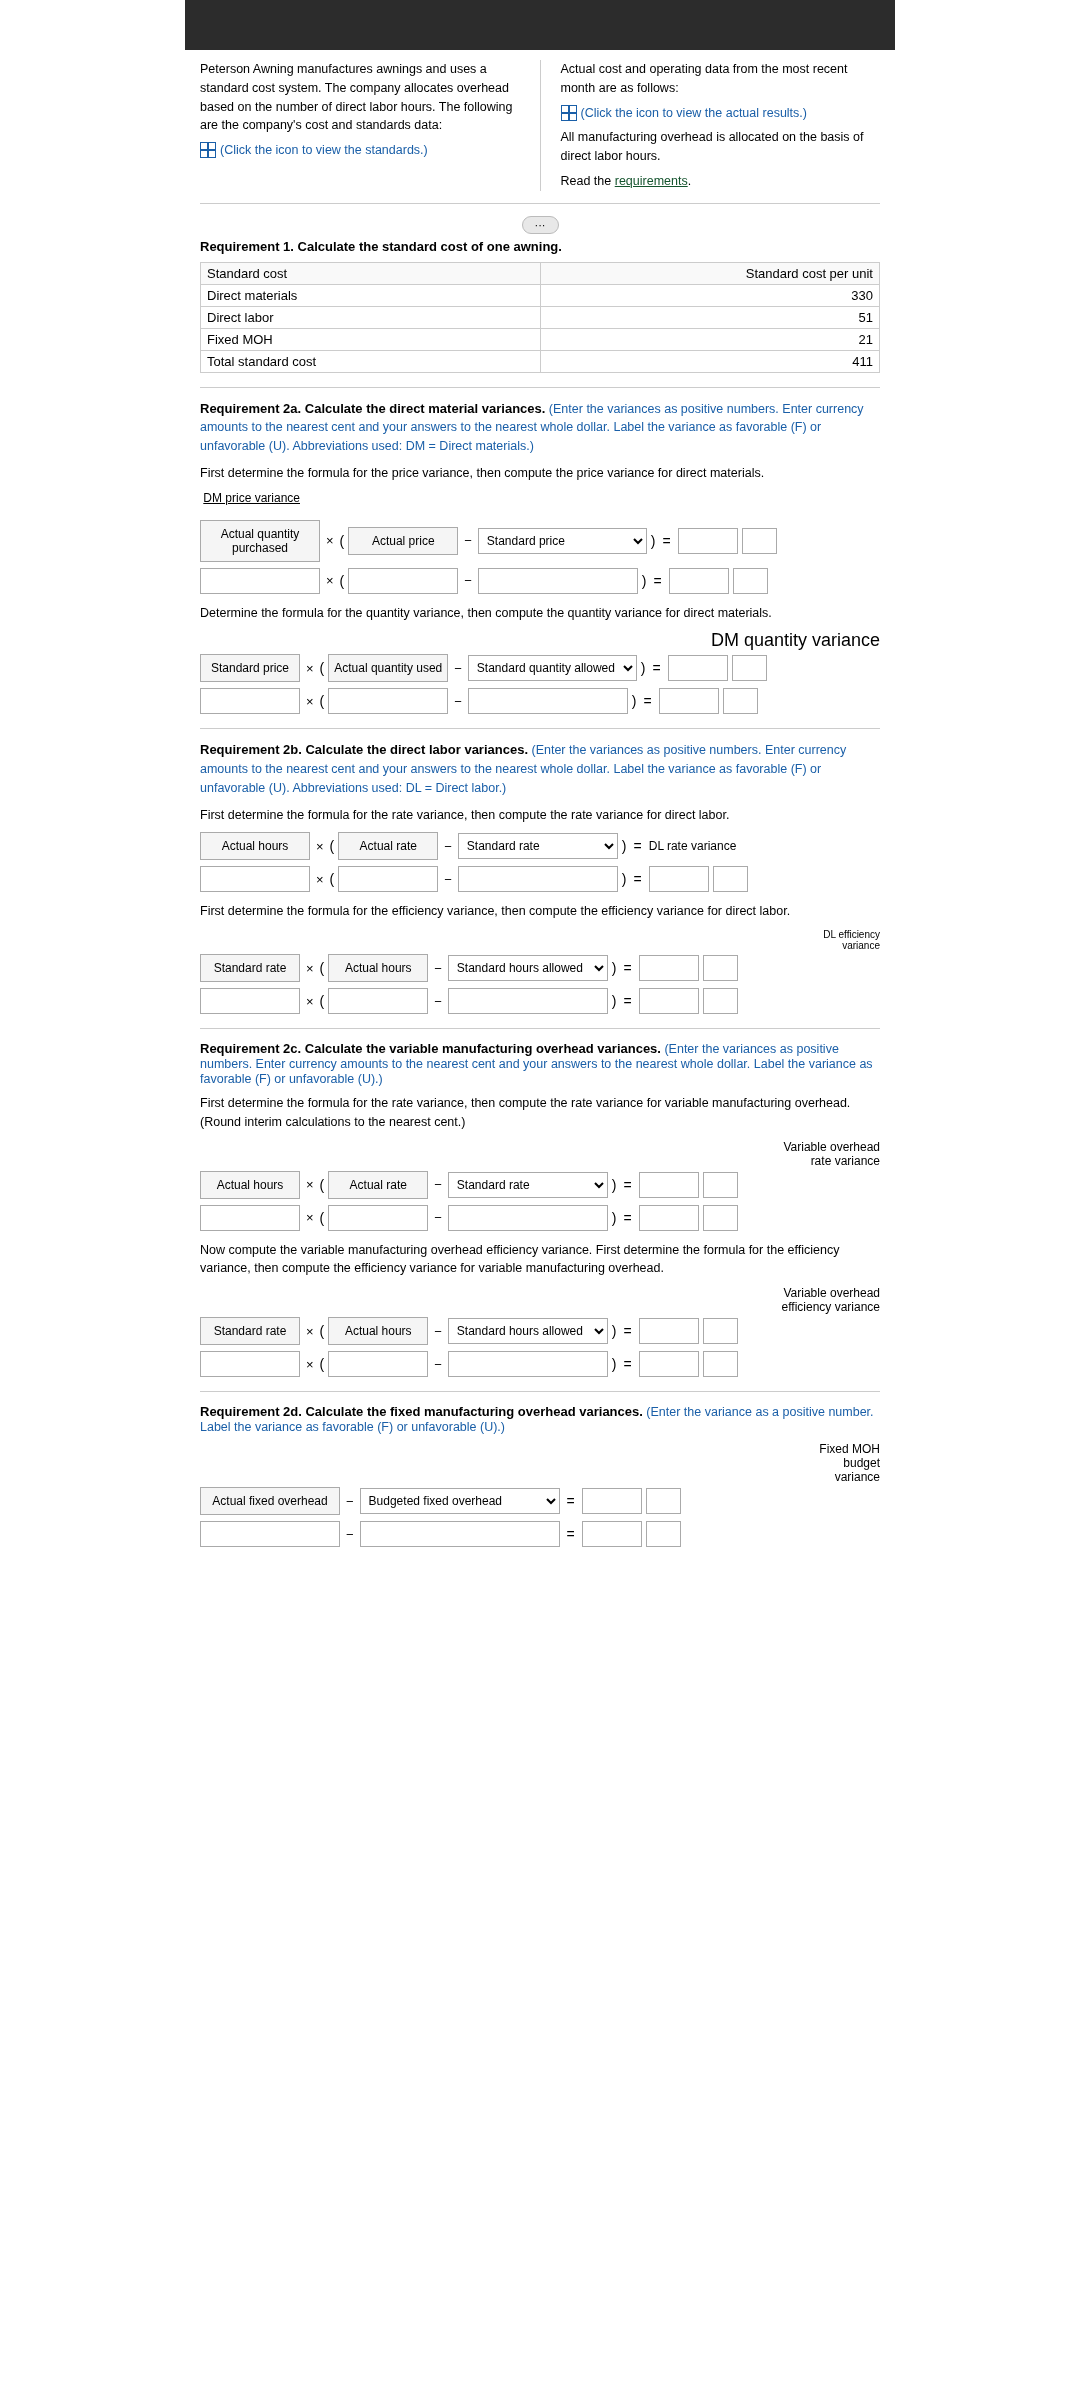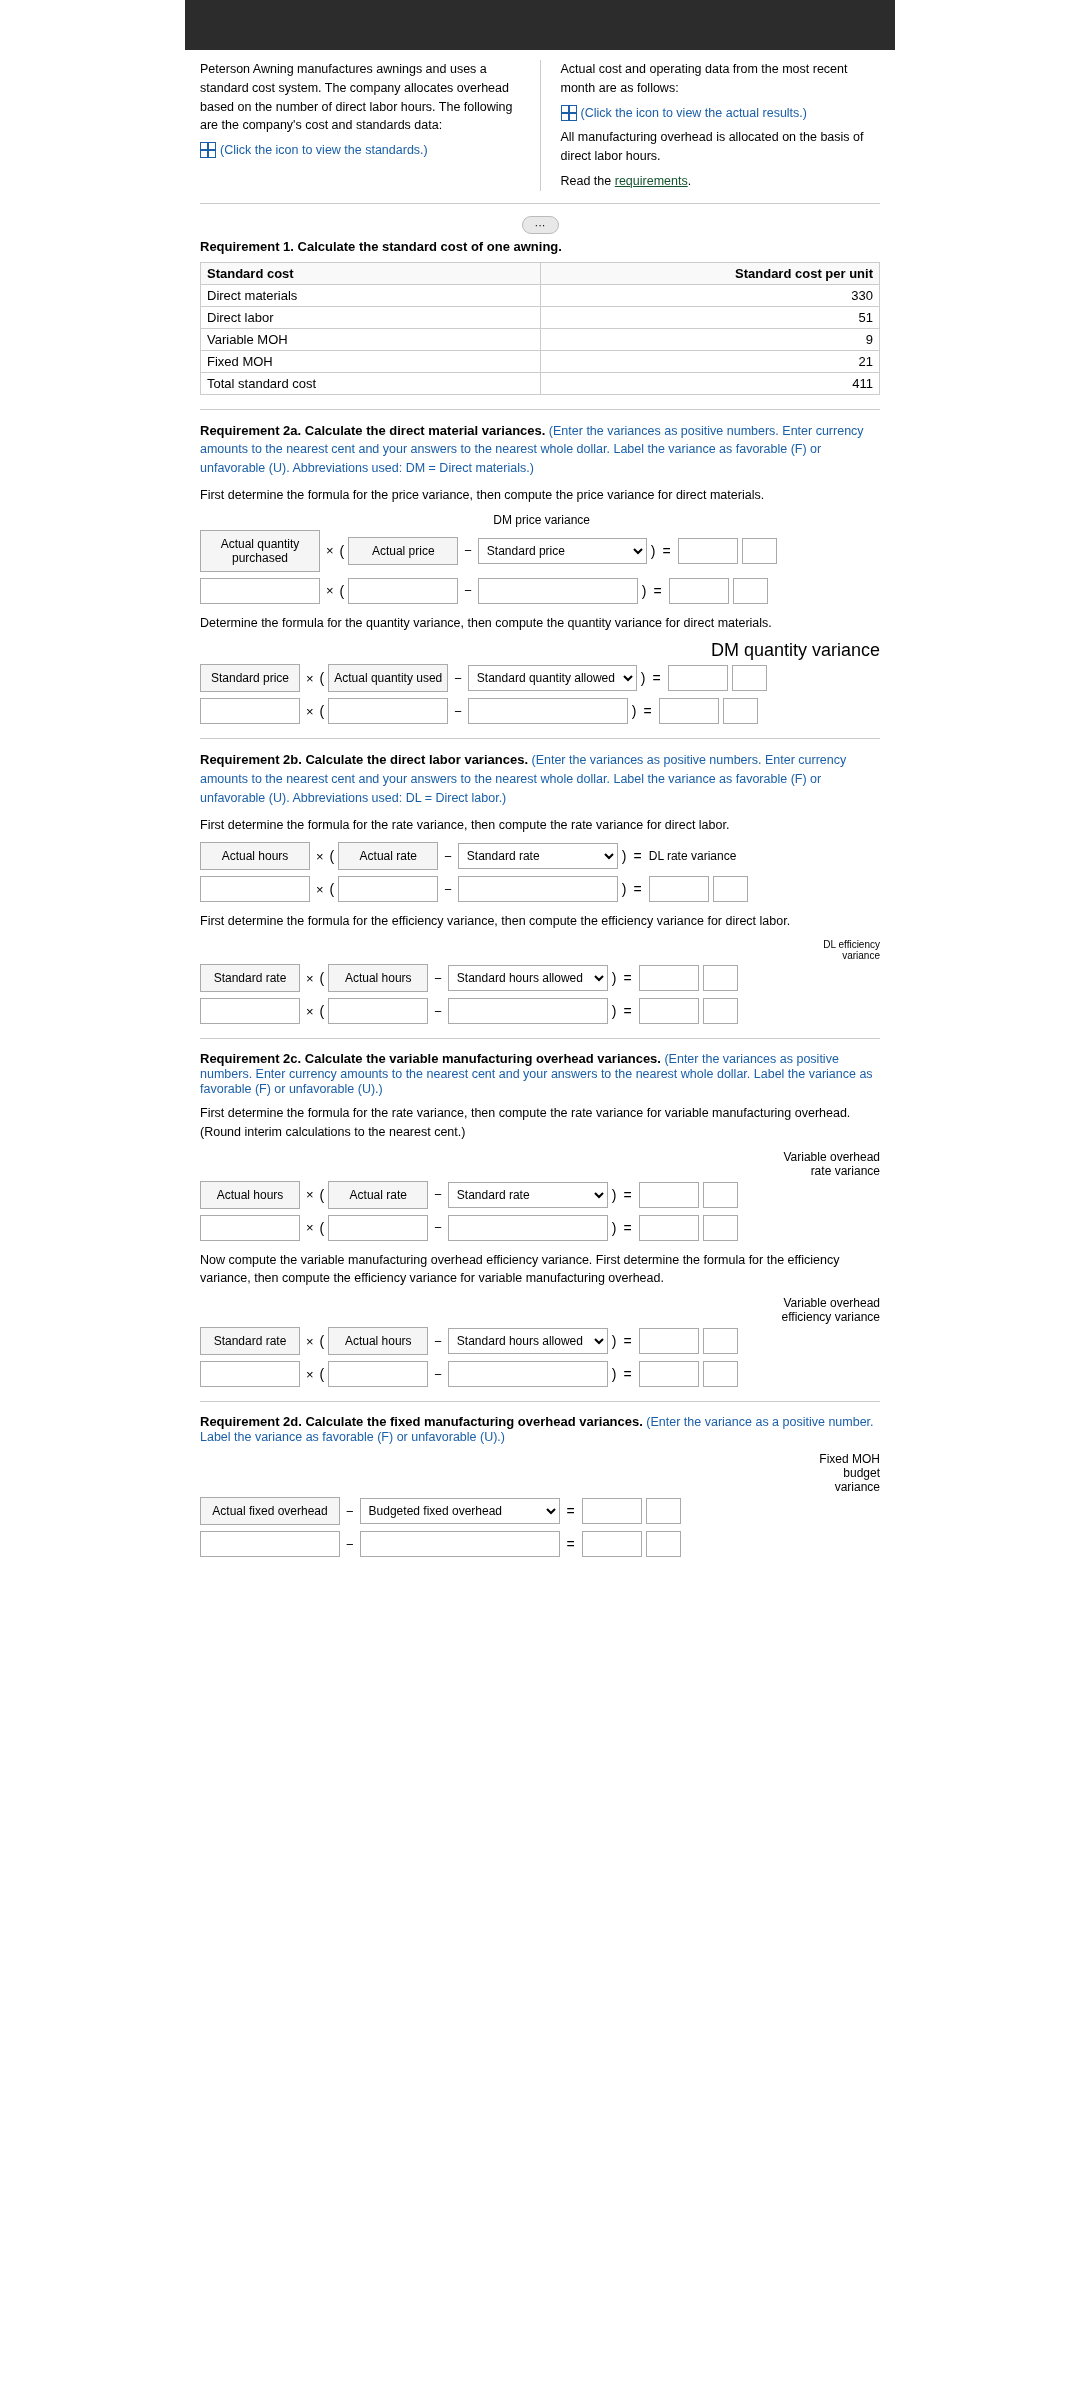--- a/index.html
+++ b/index.html
@@ -80,7 +80,7 @@
     .std-cost-table th {
       text-align: left;
       padding: 3px 6px;
-      font-weight: bold;
+      font-weight: normal;
       border: 1px solid #ccc;
       background: #f9f9f9;
     }

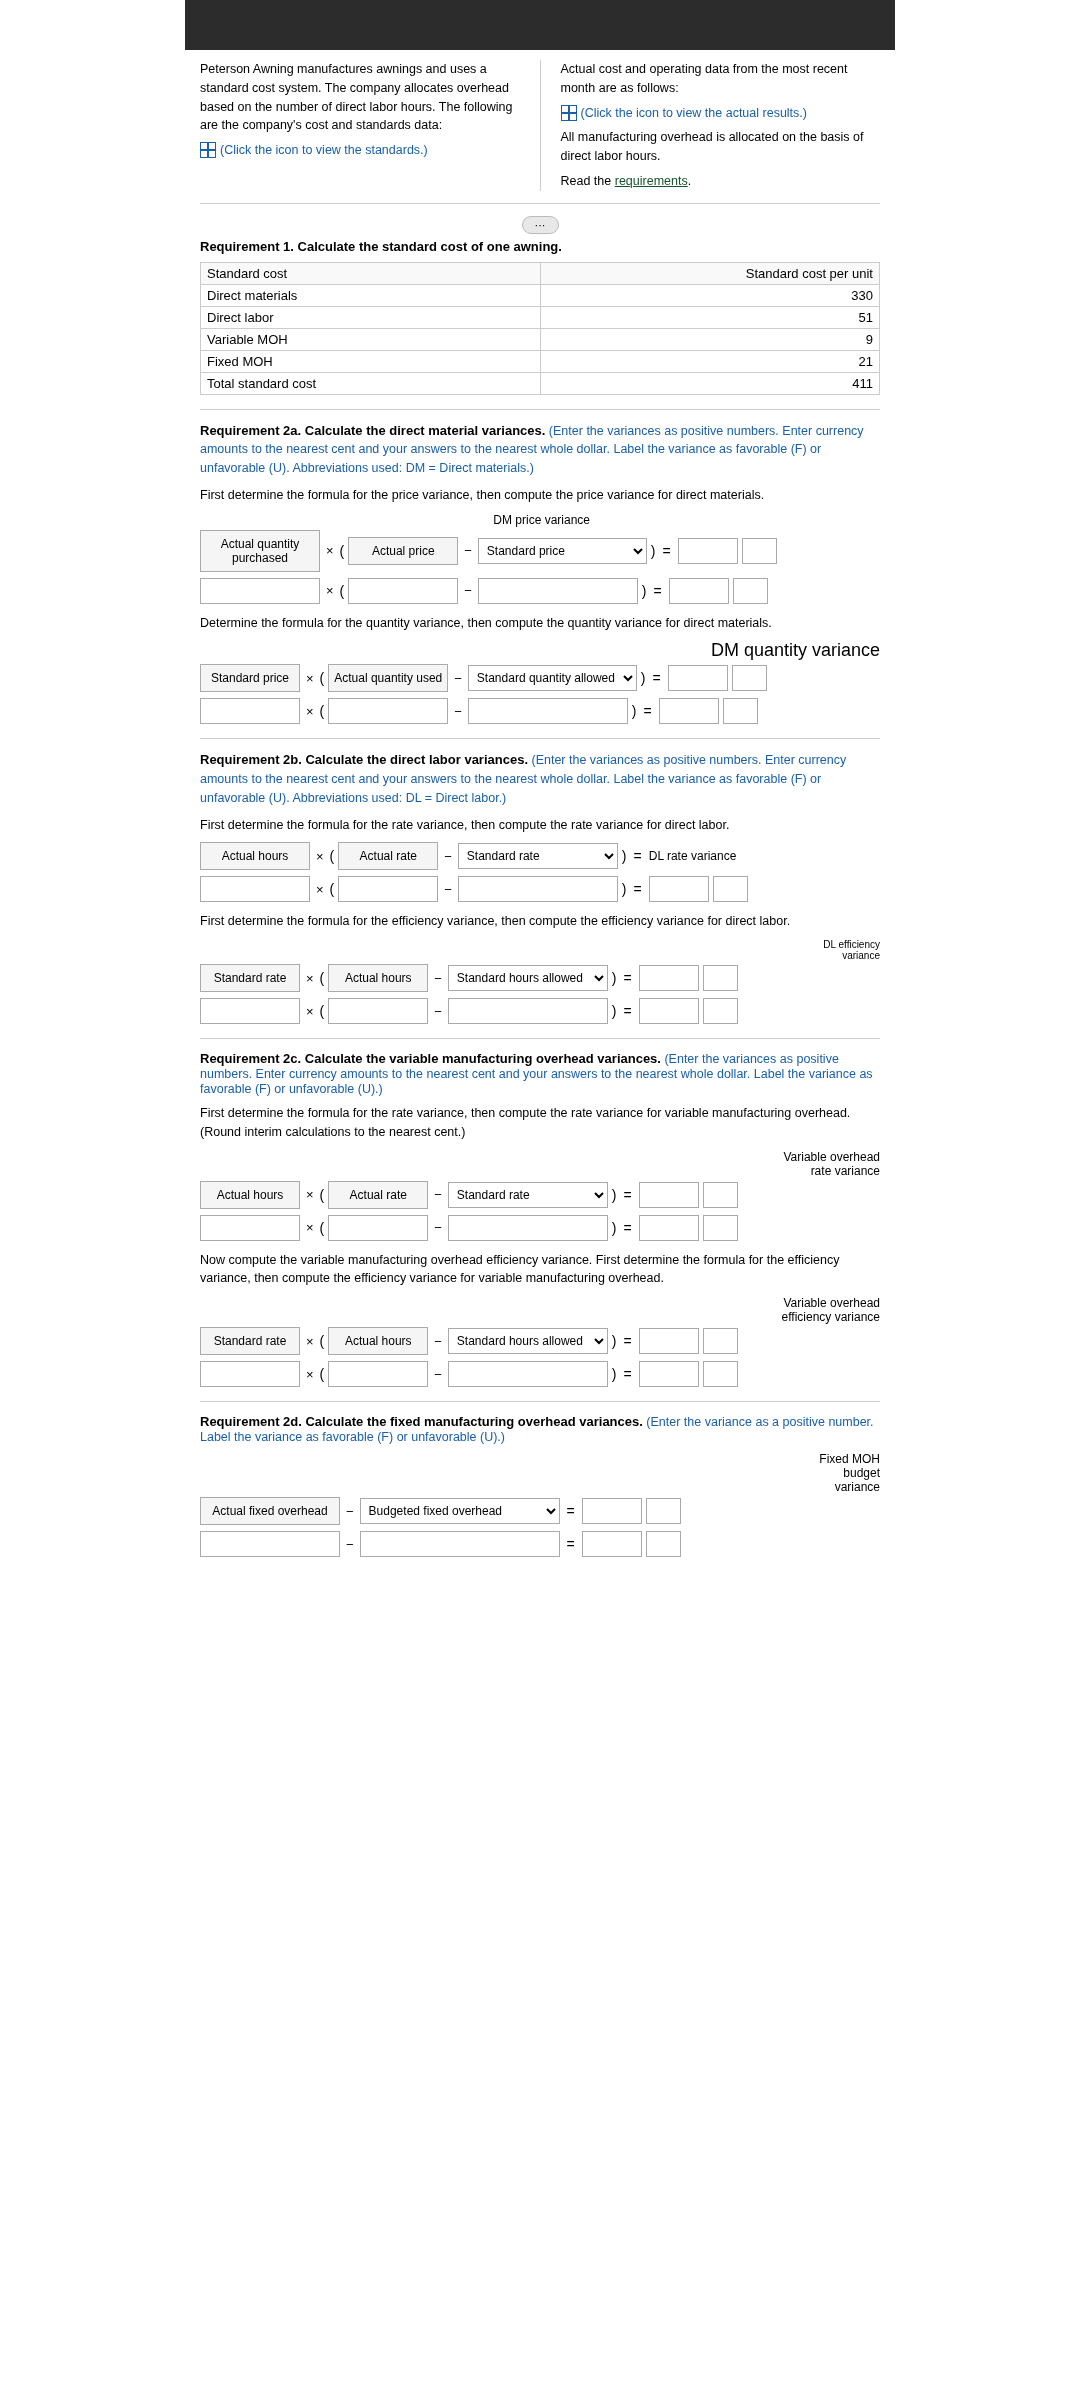--- a/index.html
+++ b/index.html
@@ -235,12 +235,6 @@
         </td>
       </tr>
       <tr>
-        <td>Variable MOH</td>
-        <td class="input-cell">
-          <input type="text" value="9" style="">
-        </td>
-      </tr>
-      <tr>
         <td>Fixed MOH</td>
         <td class="input-cell">
           <input type="text" value="21" style="">

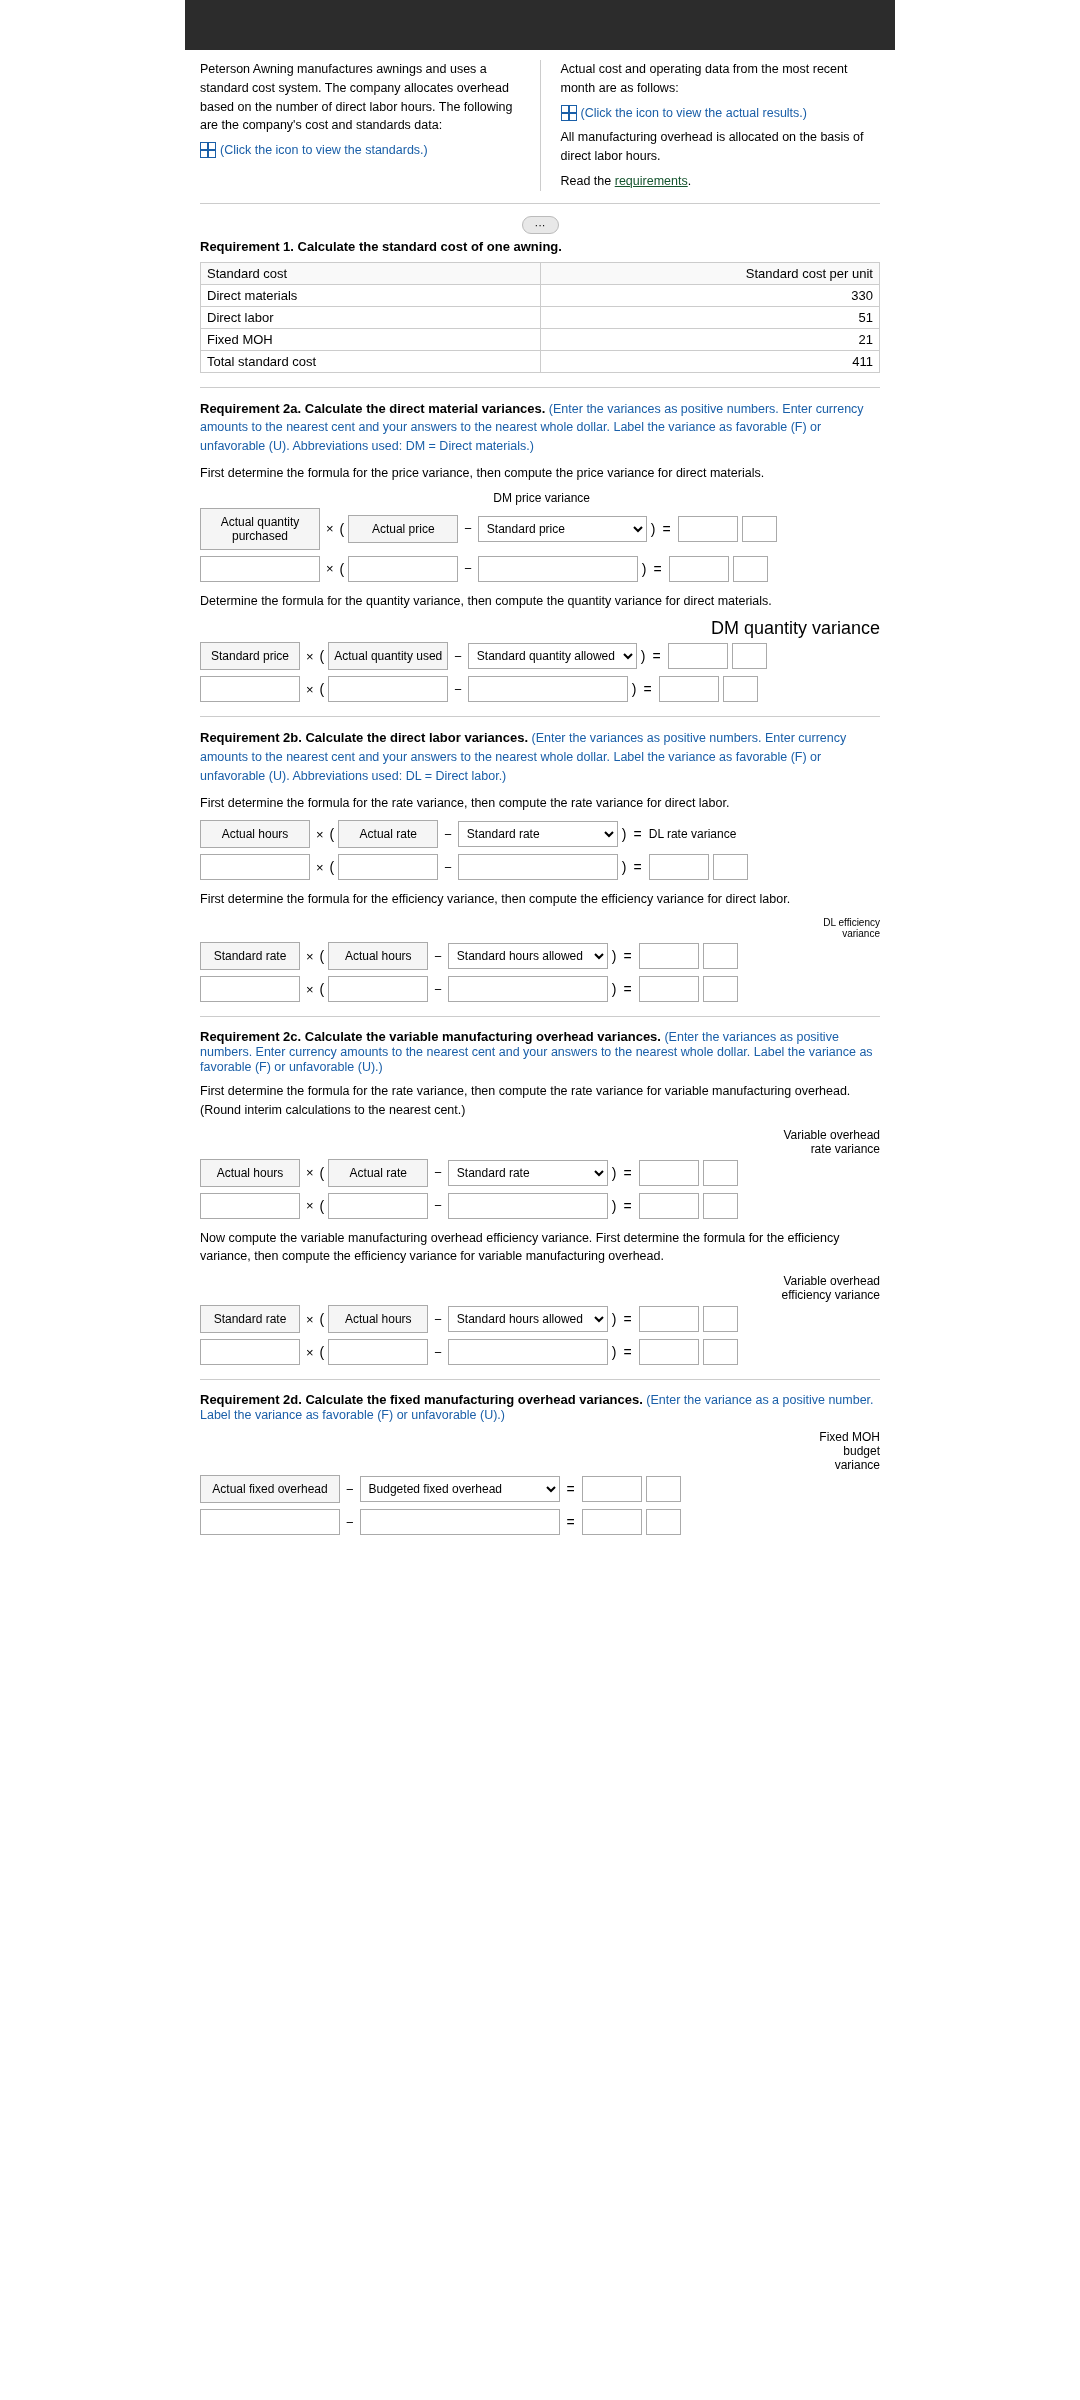--- a/index.html
+++ b/index.html
@@ -260,7 +260,7 @@
     <div class="sub-section">
       <p class="req-desc" style="margin-bottom:8px;">First determine the formula for the price variance, then compute the price variance for direct materials.</p>
 
-      <div style="display:flex;justify-content:center;margin-bottom:3px;">
+      <div style="display:flex;justify-content:flex-start;margin-bottom:15px;text-decoration:underline;">
         <span style="font-size:12px;min-width:100px;text-align:right;">DM price variance</span>
       </div>
 

